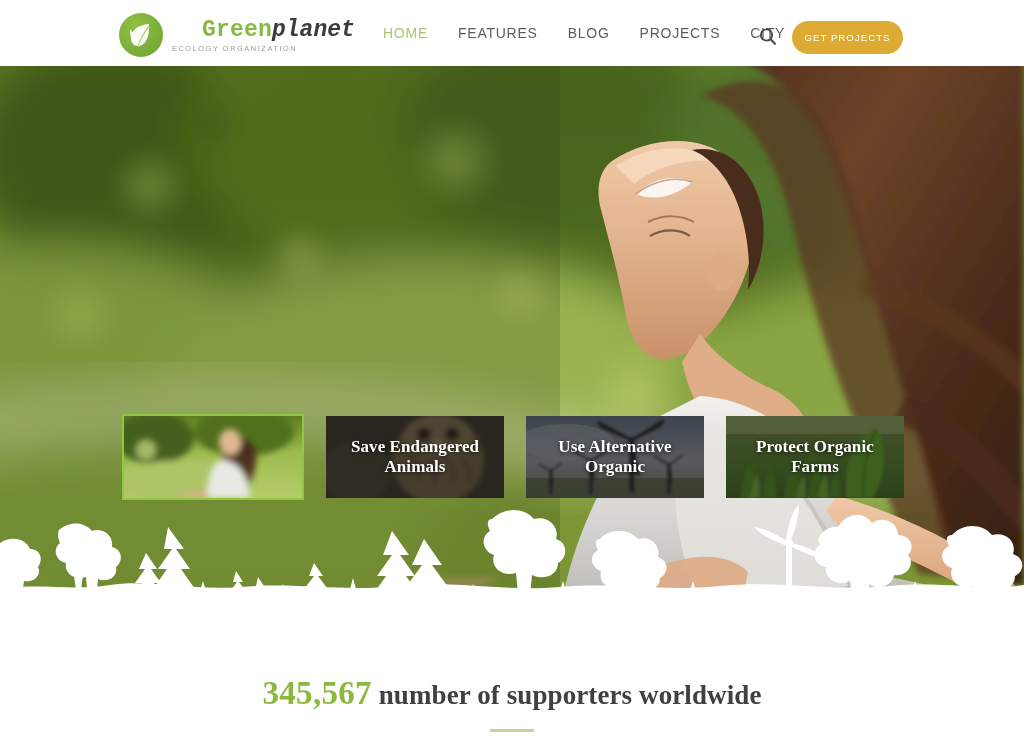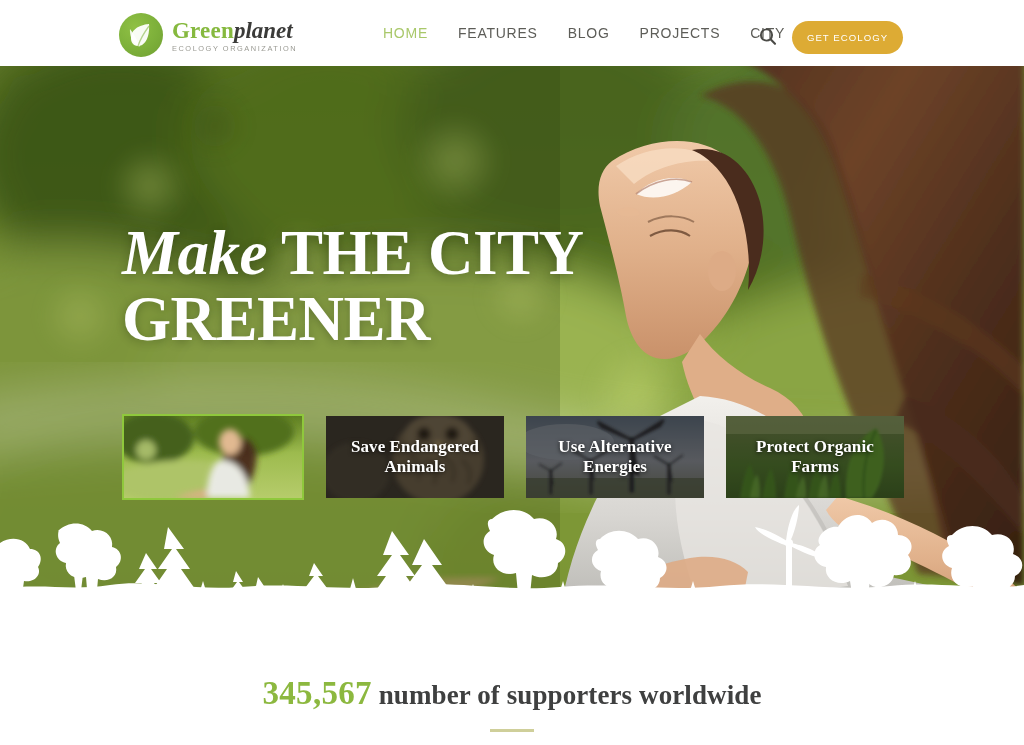--- a/index.html
+++ b/index.html
@@ -17,7 +17,7 @@
      position:relative; overflow:hidden; flex:0 0 auto; }
   .logo-mark svg{ position:absolute; left:0; top:0; }
   .logo-text{ margin-left:9px; padding-top:2px; }
-  .logo-line1{ font-family:Liberation Serif, serif; font-size:23px; line-height:23px; white-space:nowrap; }
+  .logo-line1{ font-family:Liberation Mono, monospace; font-size:23px; line-height:23px; white-space:nowrap;margin-left:30px; }
   .logo-green{ color:#86b93f; font-weight:700; letter-spacing:.2px; }
   .logo-dark{ color:#3b3b39; font-weight:700; font-style:italic; }
   .logo-line2{ font-size:7.4px; letter-spacing:1.55px; color:#9a9a93; margin-top:2px; white-space:nowrap; }

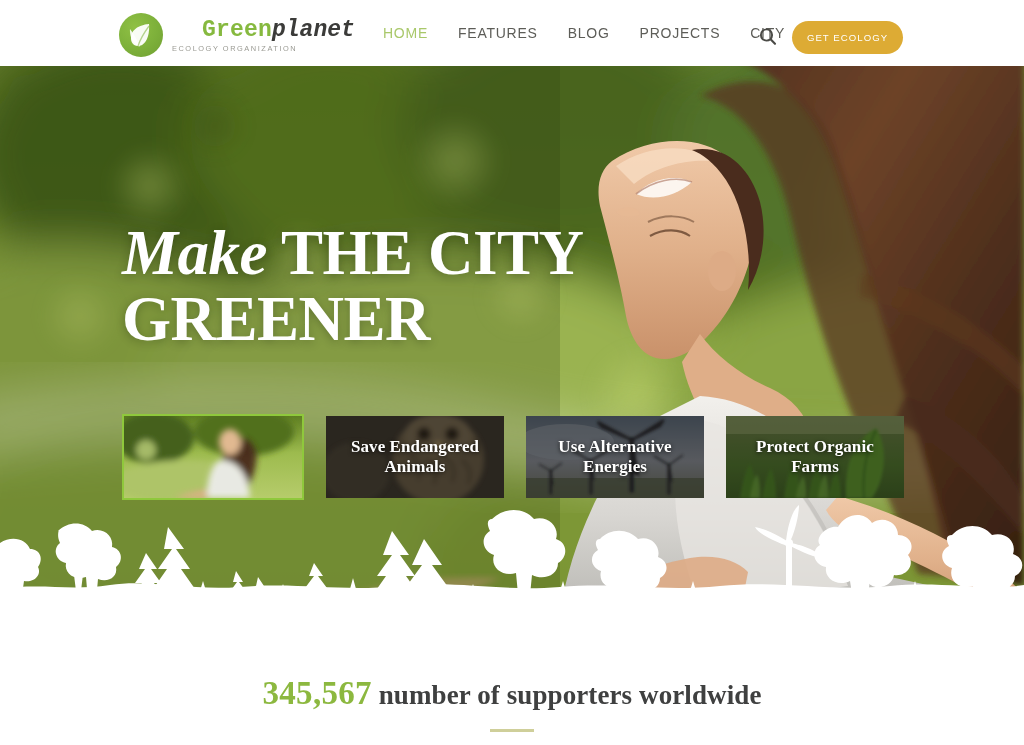--- a/index.html
+++ b/index.html
@@ -107,7 +107,7 @@
     </svg>
   </div>
 
-  <button class="cta">GET ECOLOGY</button>
+  <button class="cta">GET PROJECTS</button>
 </div>
 
 <div class="hero">

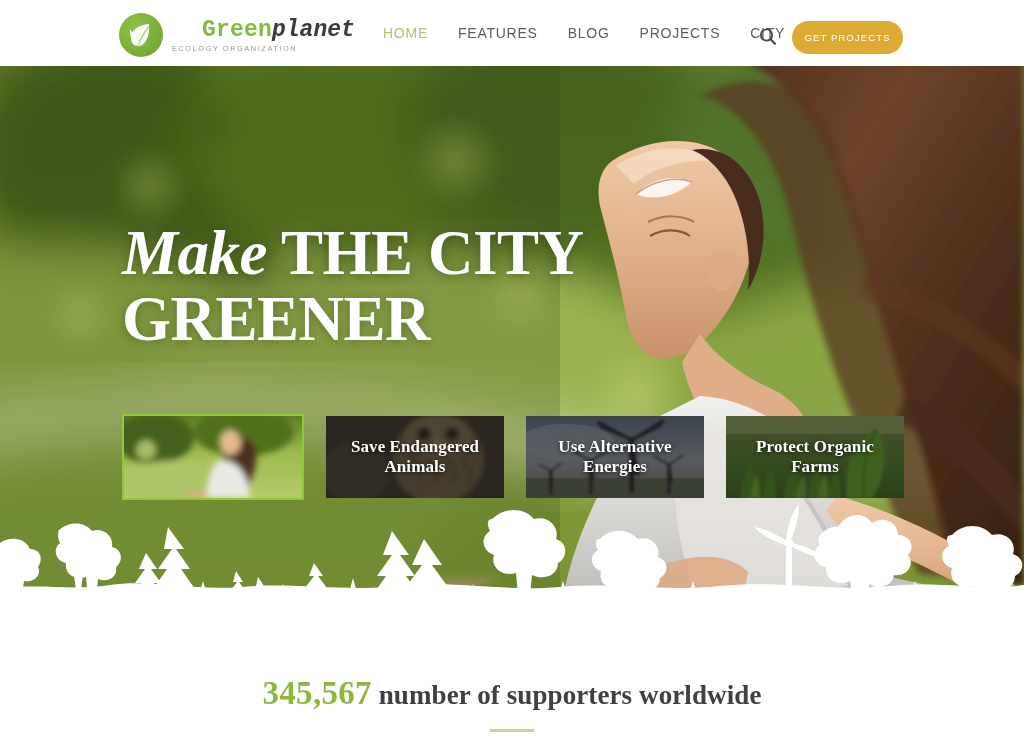--- a/index.html
+++ b/index.html
@@ -248,10 +248,6 @@
   </svg>
 
   <div class="hero-copy">
-    <div class="headline">
-      <span class="it">Make</span><span> THE CITY</span><br>
-      <span>GREENER</span>
-    </div>
   </div>
 
   <div class="cards">

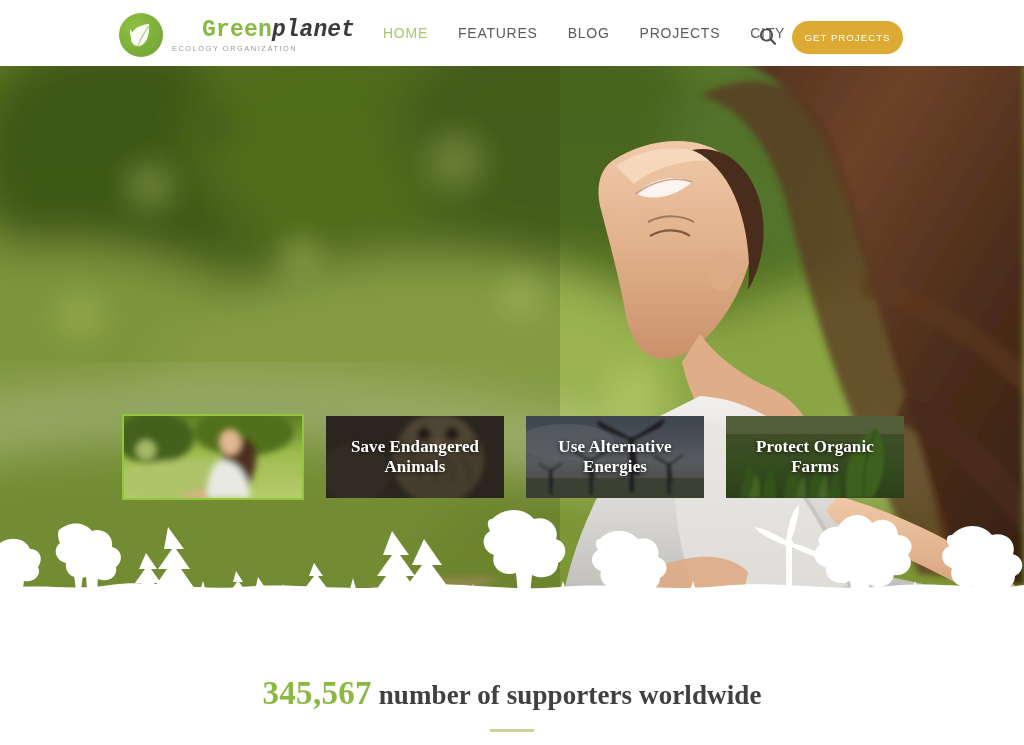--- a/index.html
+++ b/index.html
@@ -348,7 +348,7 @@
         </g>
       </svg>
       <div class="shade"></div>
-      <div class="cap">Use Alternative Energies</div>
+      <div class="cap">Use Alternative Organic</div>
     </div>
 
     <div class="card">

